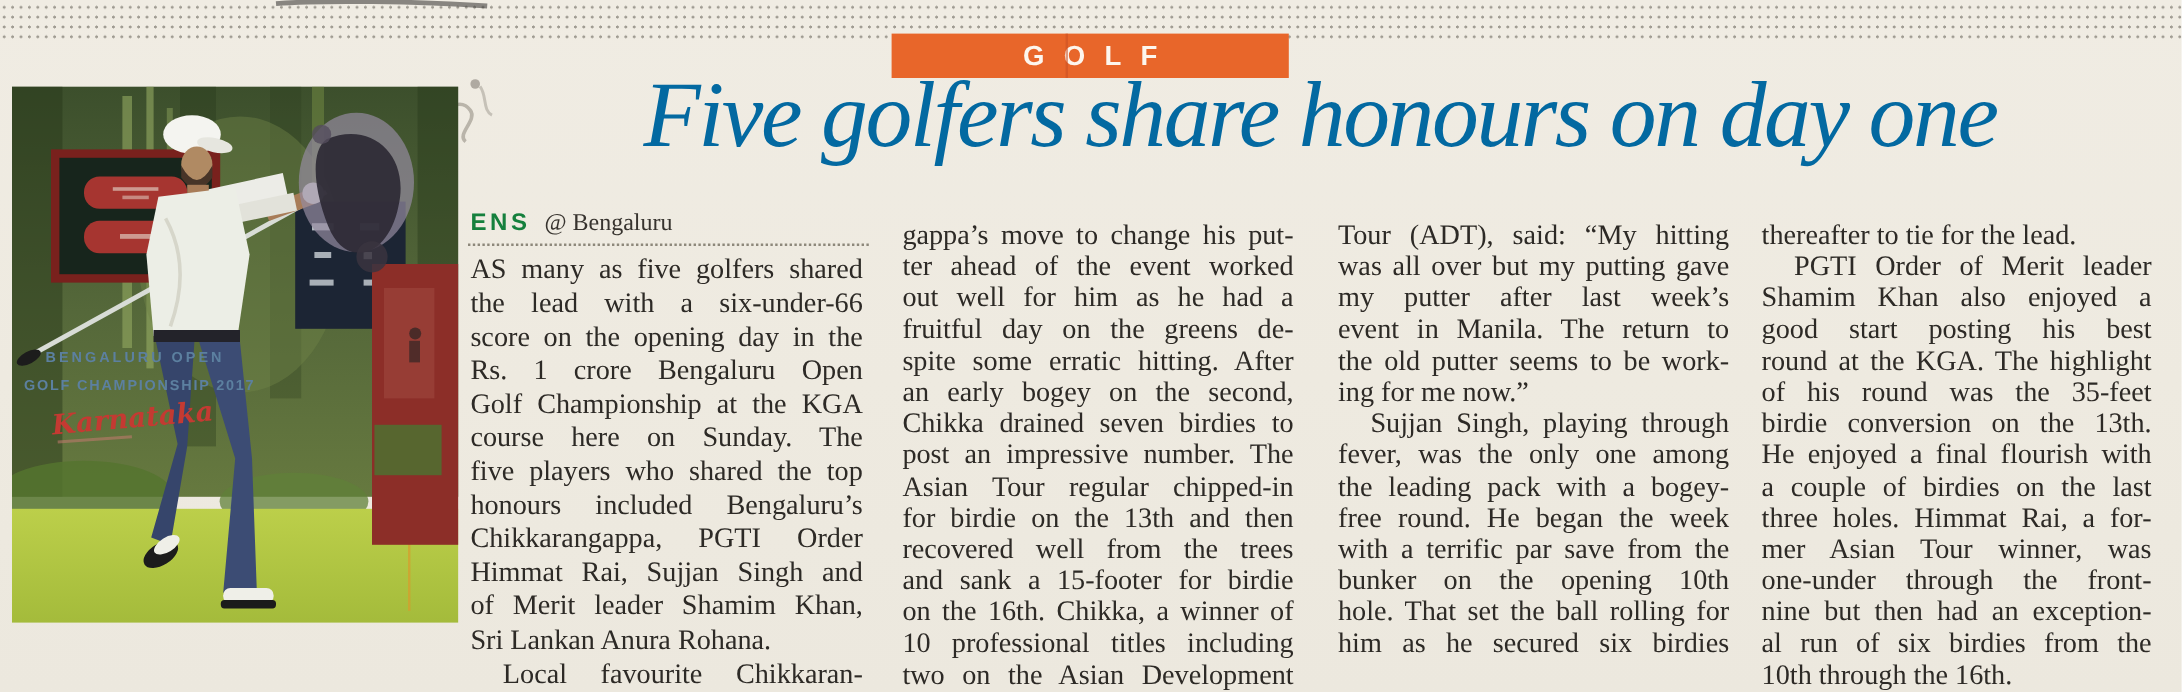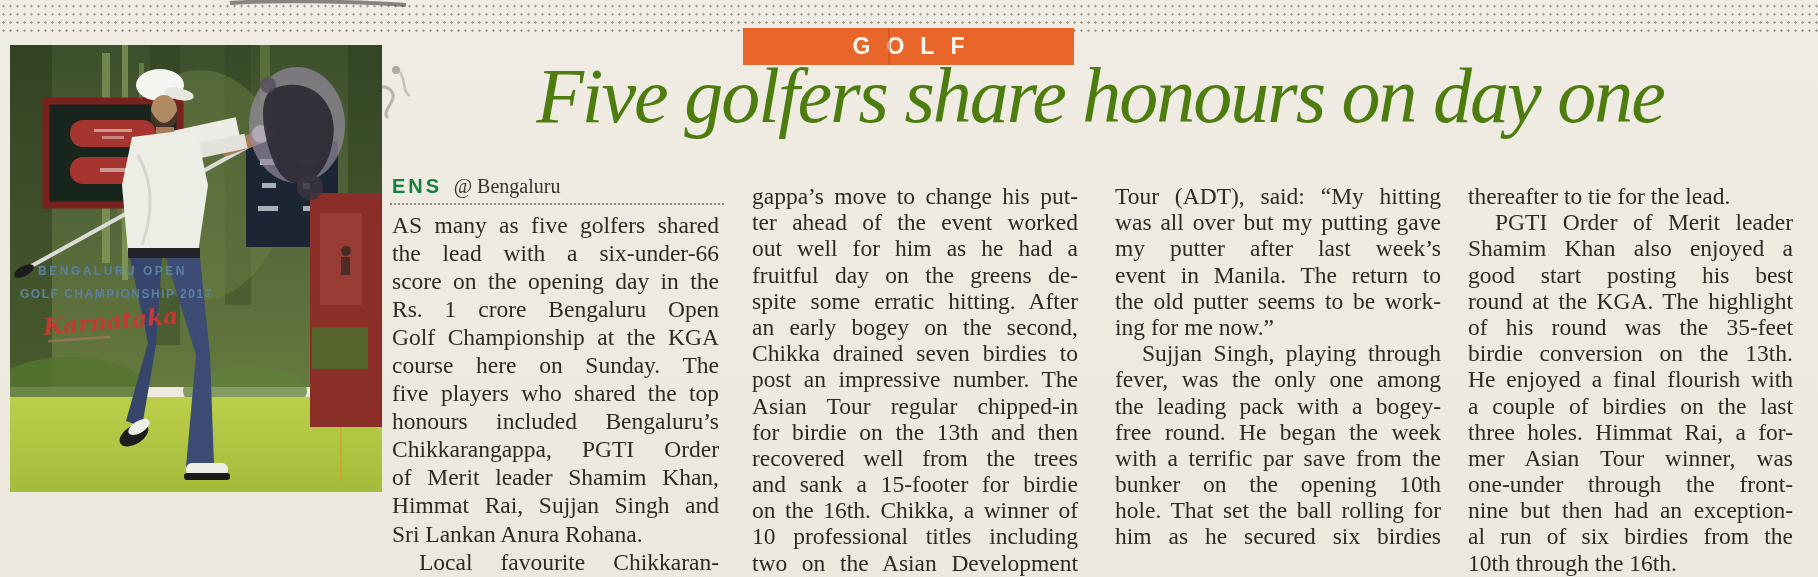--- a/index.html
+++ b/index.html
@@ -28,7 +28,7 @@
   .headline{
     position:absolute;left:400px;top:50px;width:1400px;height:95px;
     text-align:center;font-style:italic;font-weight:normal;
-    font-size:78px;line-height:92px;letter-spacing:-2px;color:#4d7c0f;
+    font-size:78px;line-height:92px;letter-spacing:-2px;color:#0369a1;
     white-space:nowrap;margin:0;
   }
   .scribble{position:absolute;left:340px;top:52px;width:120px;height:100px;opacity:.8;}

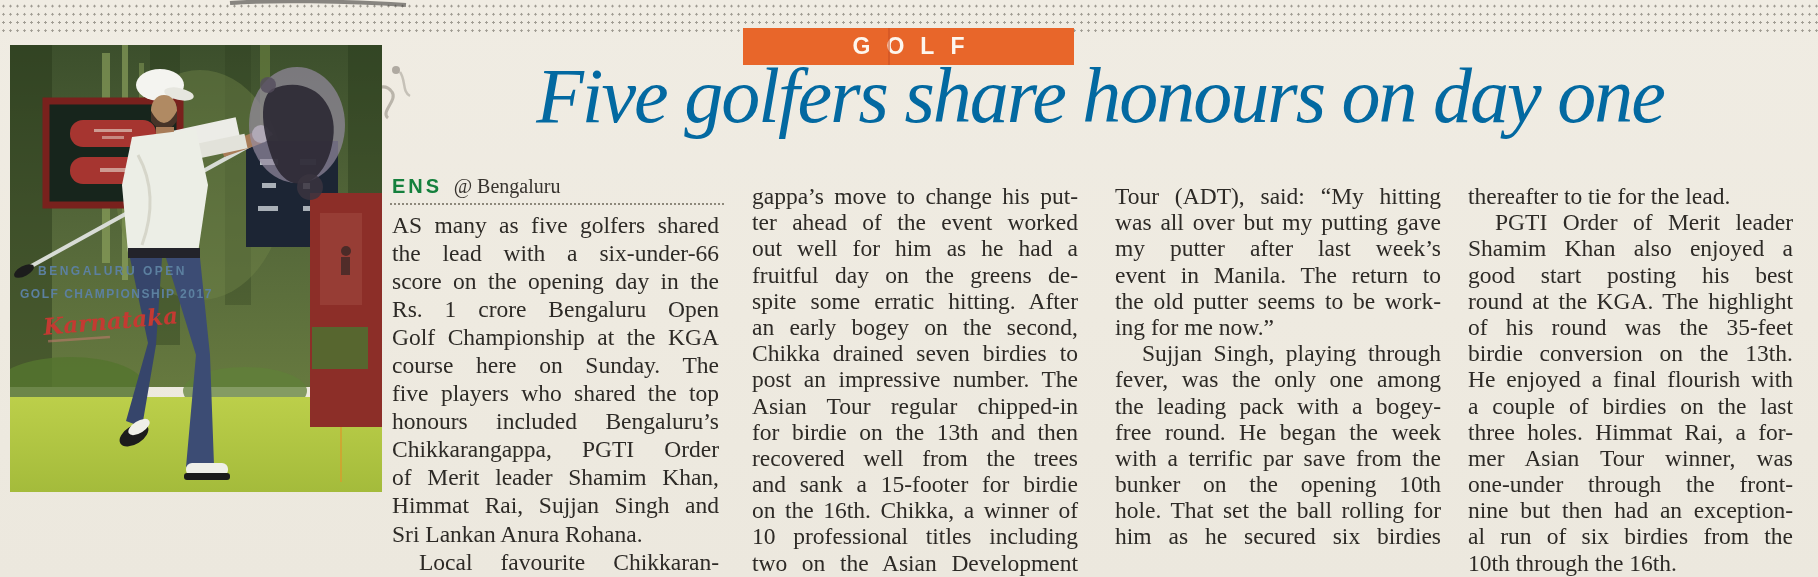--- a/index.html
+++ b/index.html
@@ -57,7 +57,7 @@
   .tl.end{text-align-last:left;}
   .tl.ind{text-indent:27px;}
   
-  .photo{position:absolute;left:10px;top:45px;width:372px;height:363px;}
+  .photo{position:absolute;left:10px;top:72px;width:372px;height:363px;}
   .photo svg{display:block;}
 </style>
 </head>

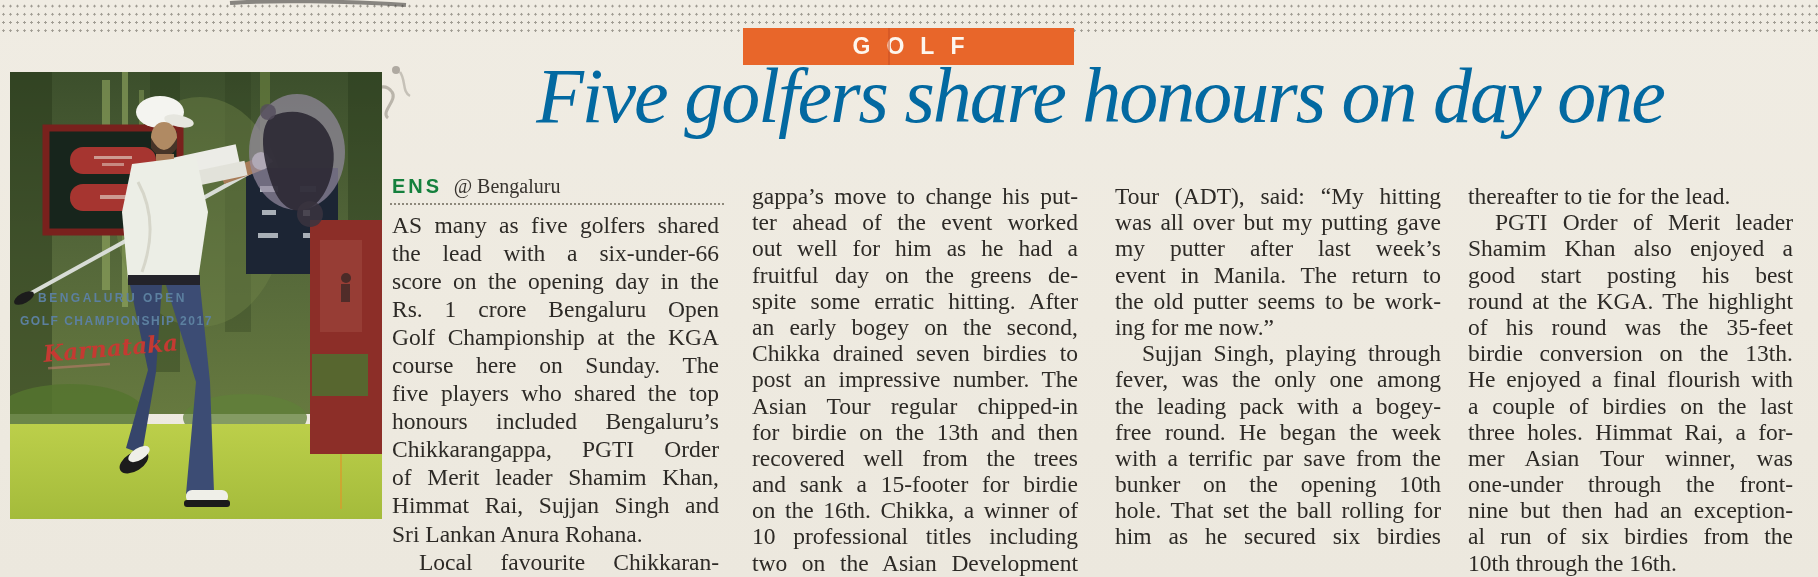--- a/index.html
+++ b/index.html
@@ -199,8 +199,8 @@
     <div class="tl">five players who shared the top</div>
     <div class="tl">honours included Bengaluru’s</div>
     <div class="tl">Chikkarangappa, PGTI Order</div>
+    <div class="tl">Himmat Rai, Sujjan Singh and</div>
     <div class="tl">of Merit leader Shamim Khan,</div>
-    <div class="tl">Himmat Rai, Sujjan Singh and</div>
     <div class="tl end">Sri Lankan Anura Rohana.</div>
     <div class="tl ind">Local favourite Chikkaran-</div>
   </div>

